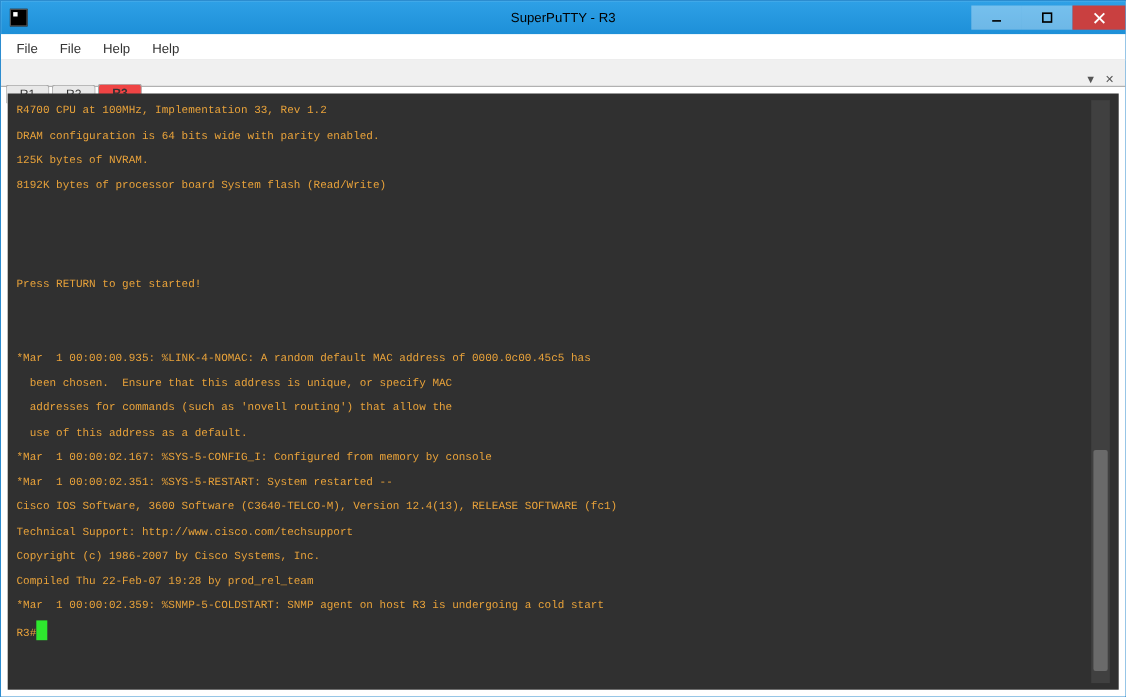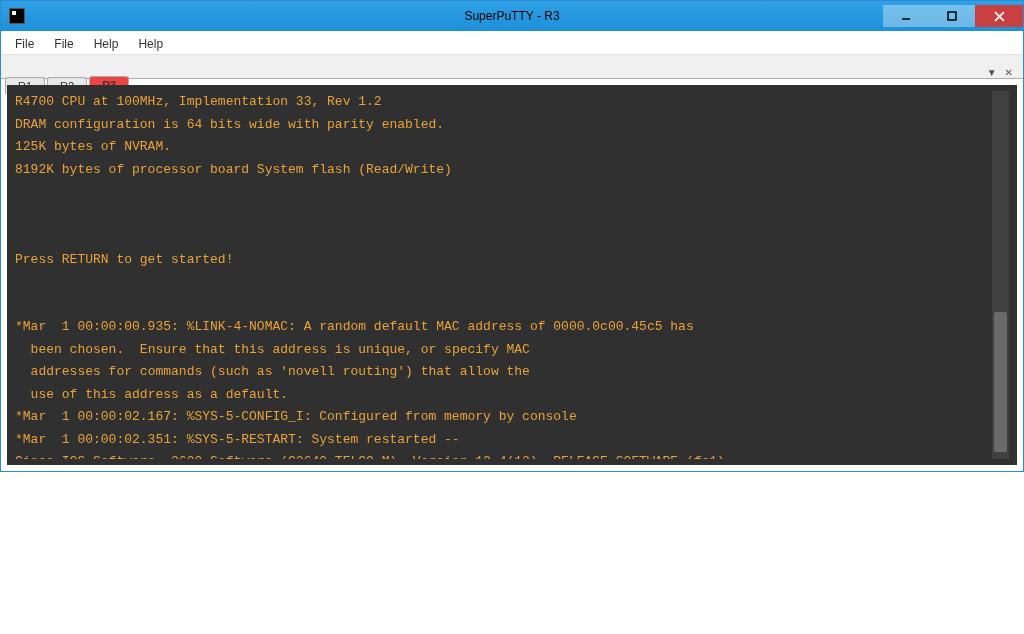--- a/index.html
+++ b/index.html
@@ -16,7 +16,7 @@
     }
     .window {
       width: 1024px;
-      height: 472px;
+      height: 634px;
       display: flex;
       flex-direction: column;
       background: #fff;

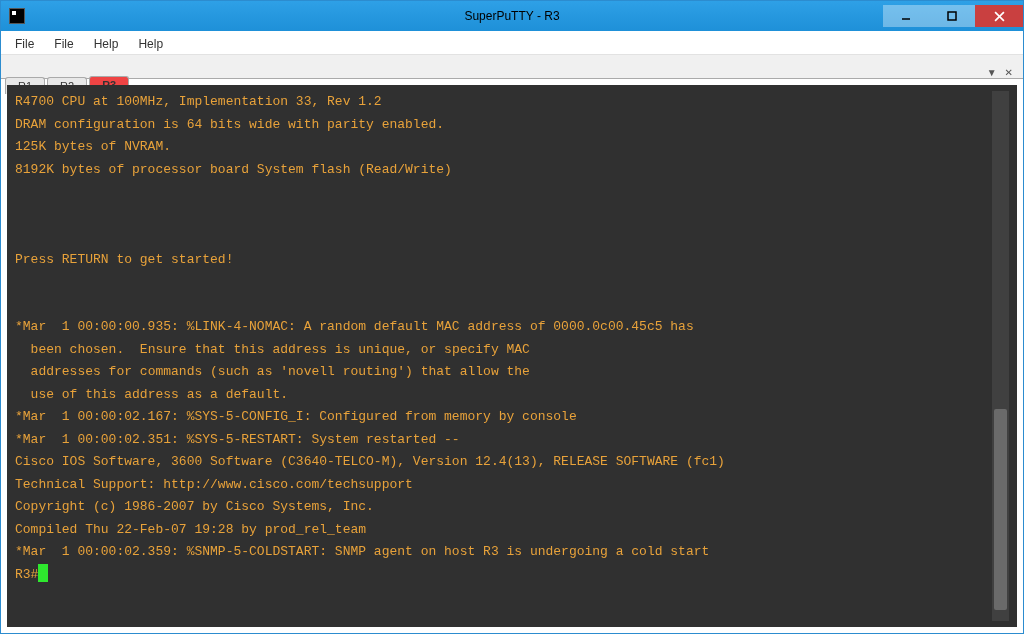--- a/index.html
+++ b/index.html
@@ -152,7 +152,7 @@
     .terminal-text {
       flex: 1;
       font-family: "Courier New", monospace;
-      font-size: 13px;
+      font-size: 10px;
       line-height: 22.5px;
       color: #e8a23a;
       white-space: pre-wrap;

